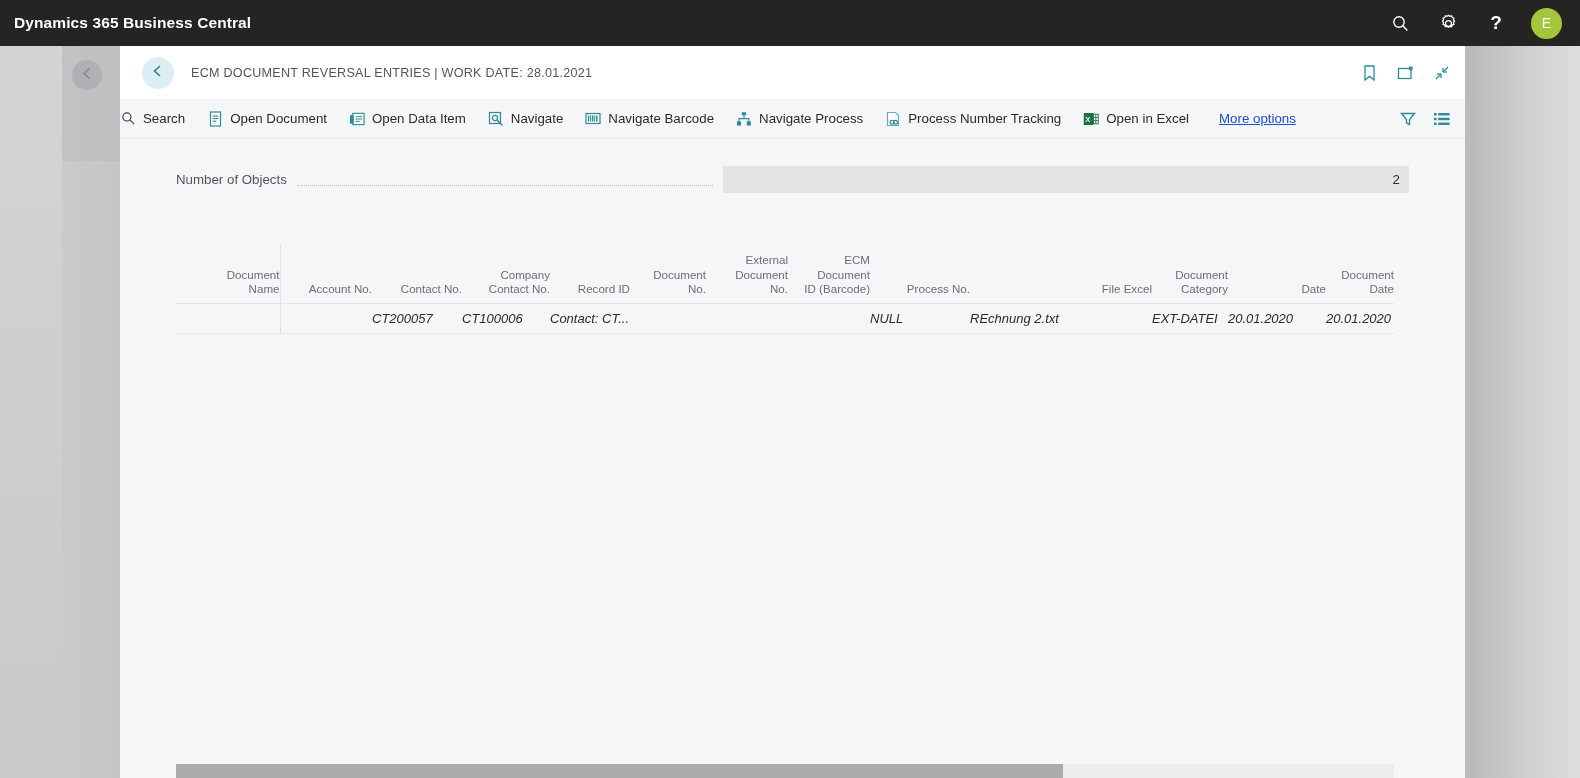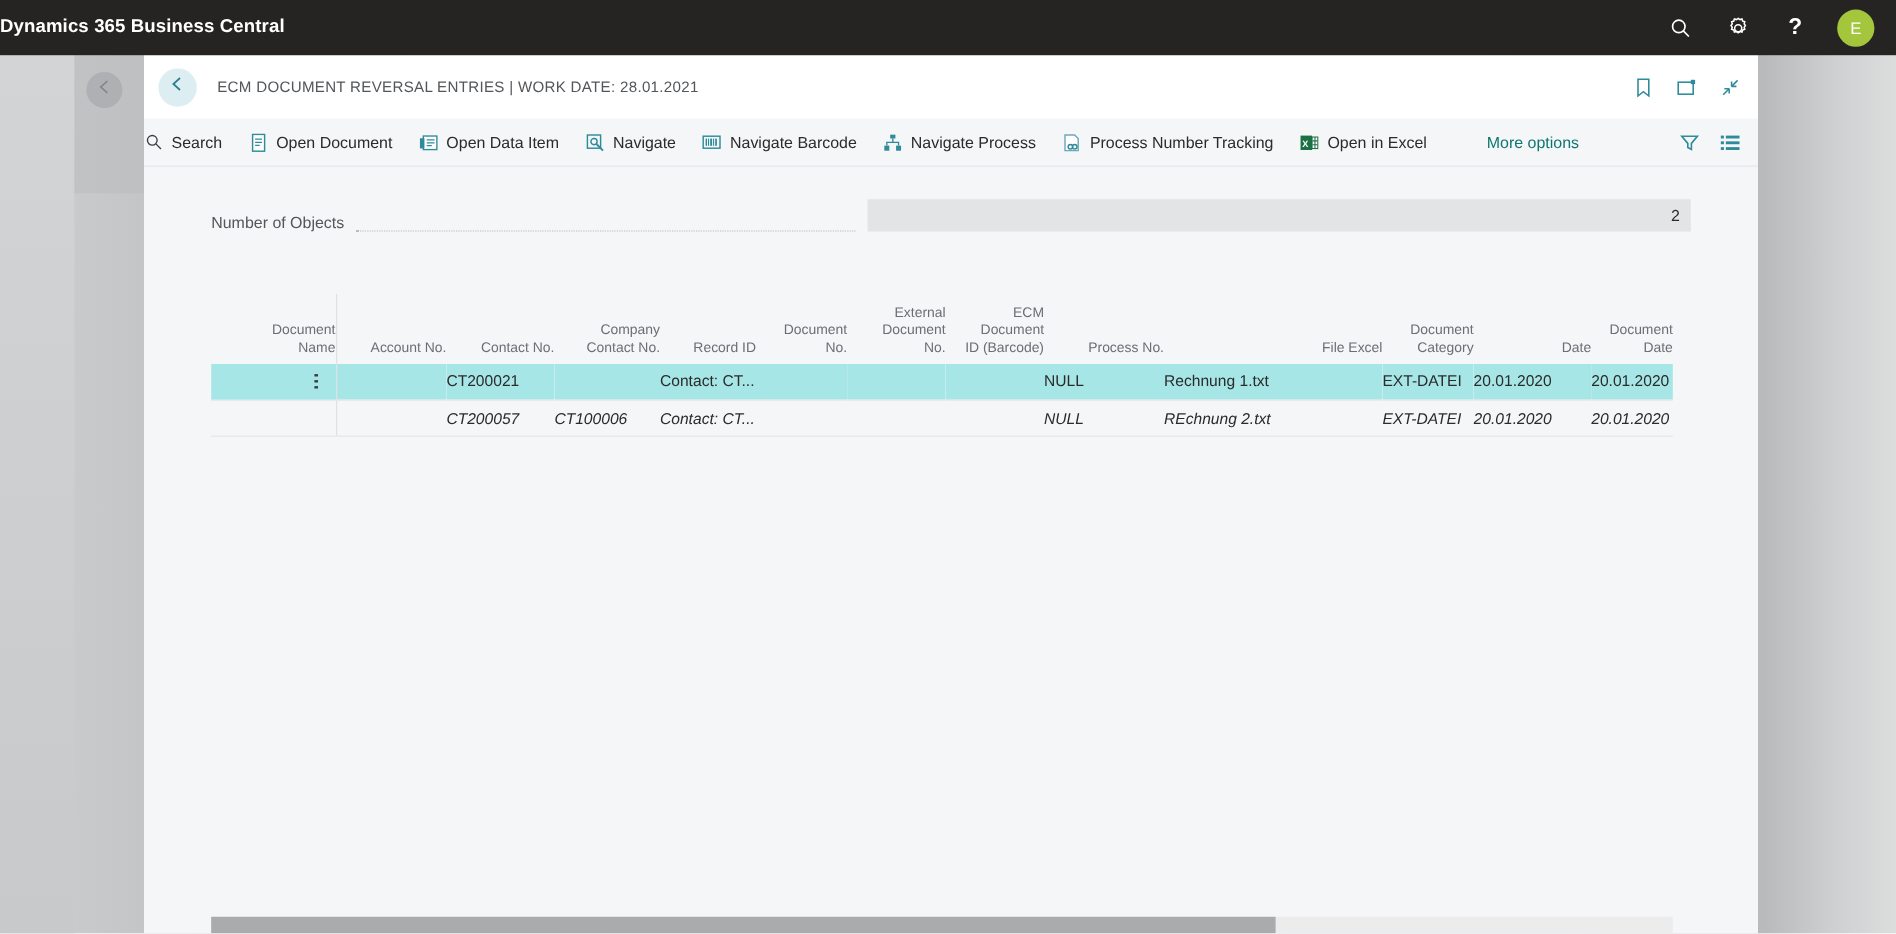--- a/index.html
+++ b/index.html
@@ -41,7 +41,7 @@
     display: flex; align-items: center; z-index: 40;
   }
   .appbar-title {
-    font-size: 15.5px; font-weight: bold;
+    margin-left: 14px; font-size: 15.5px; font-weight: bold;
     letter-spacing: .1px; color: #ffffff;
   }
   .appbar-right {

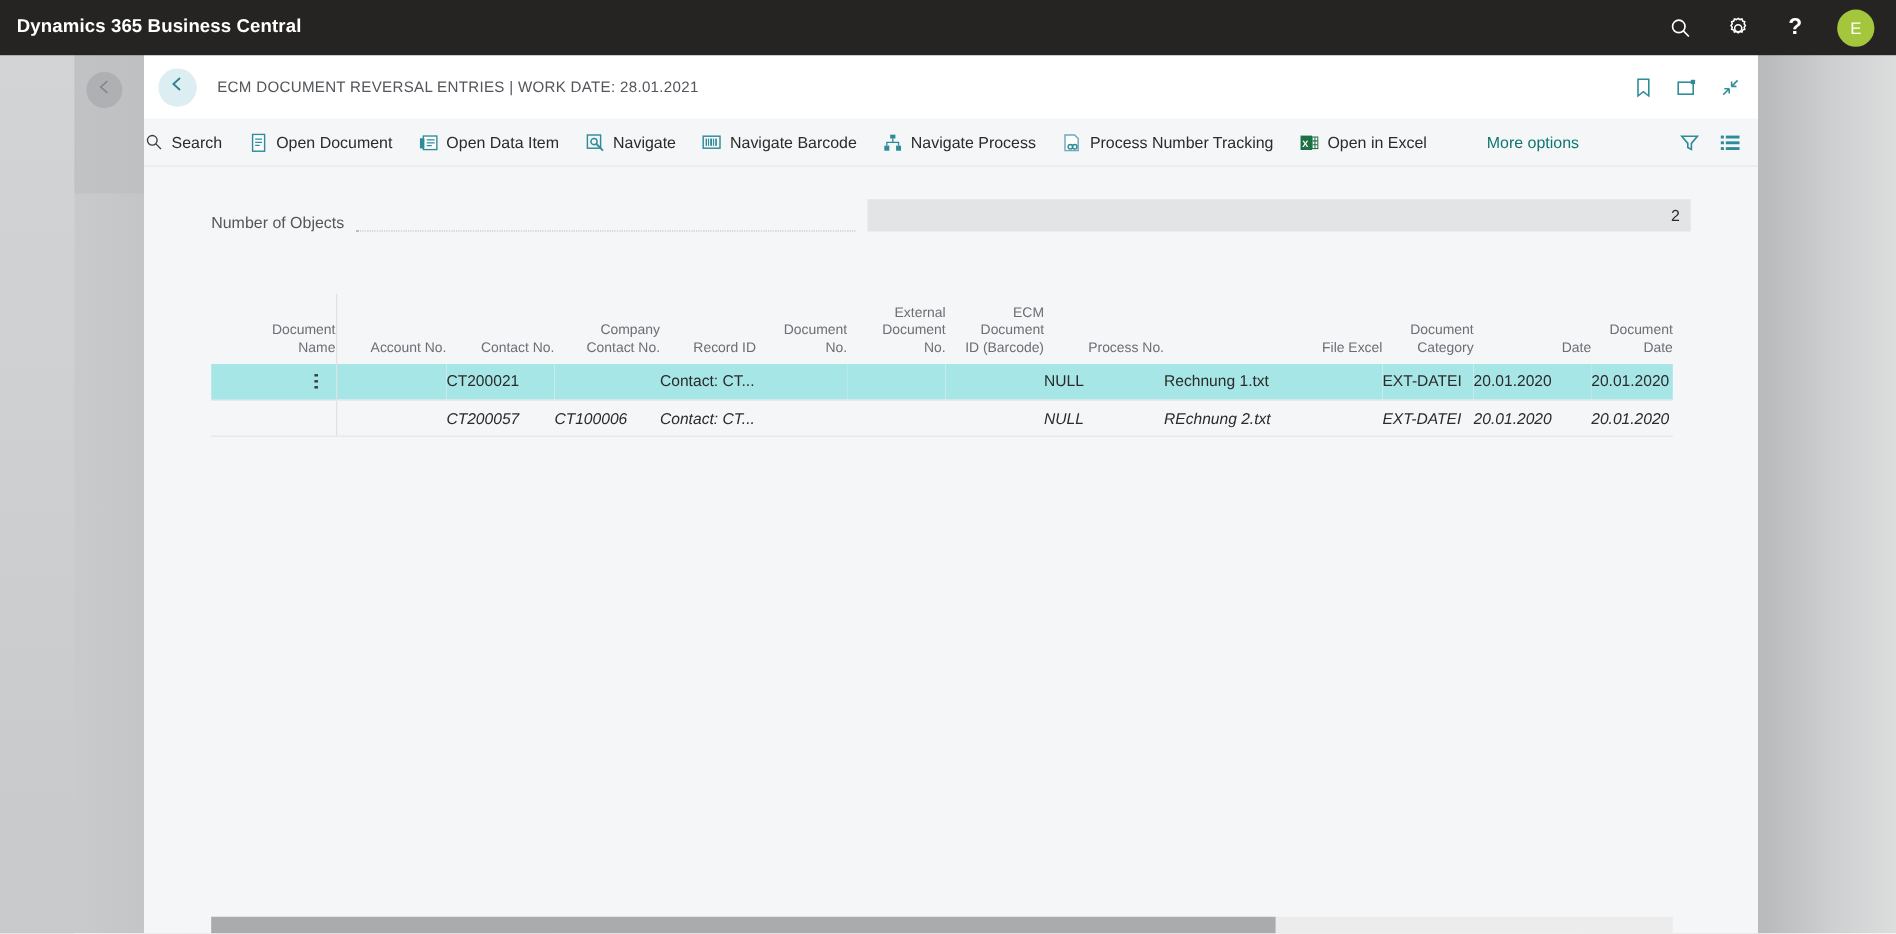--- a/index.html
+++ b/index.html
@@ -68,7 +68,7 @@
   }
   .page-header {
     height: 53px; background: #ffffff;
-    display: flex; align-items: center; padding: 0 14px 0 4px;
+    display: flex; align-items: center; padding: 0 14px 0 14px;
   }
   .page-back {
     width: 32px; height: 32px; border-radius: 50%;

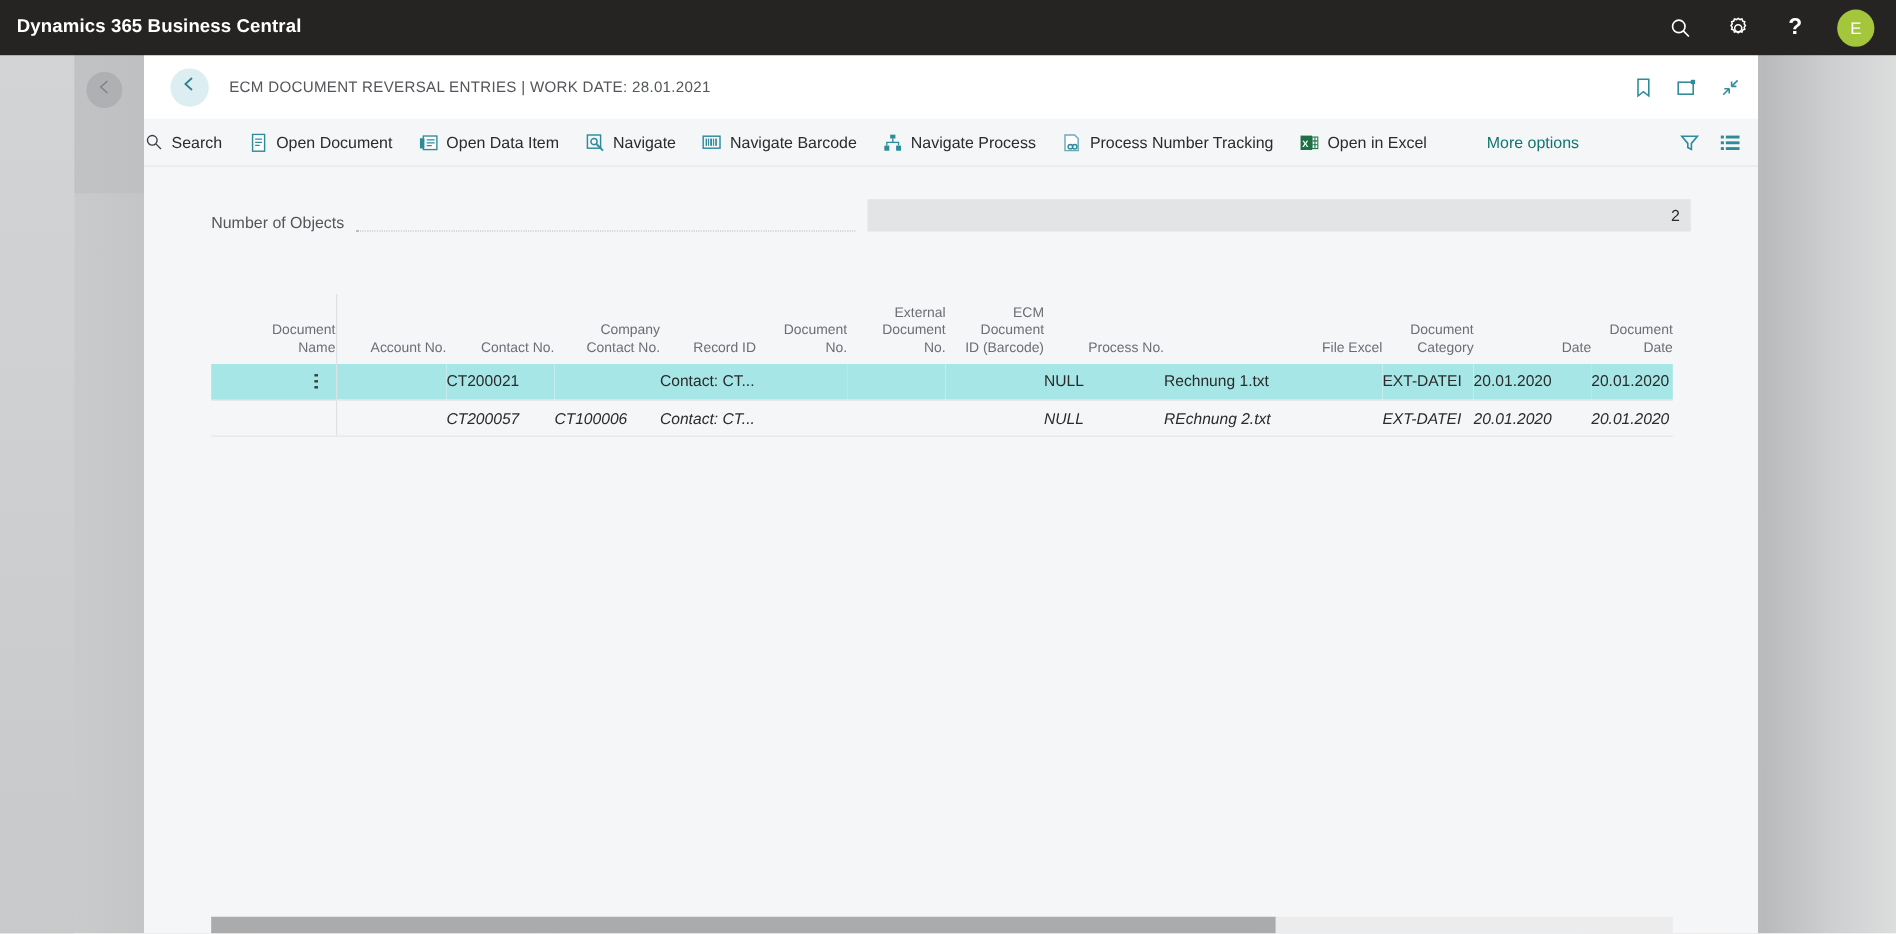--- a/index.html
+++ b/index.html
@@ -98,8 +98,8 @@
   }
   .cmd .ico { width: 16px; height: 16px; display: flex; align-items: center; justify-content: center; }
   .more-options {
-    font-size: 13.3px; color: #0f766e; cursor: pointer;
-    margin-left: 28px; white-space: nowrap;
+    font-size: 13.3px; color: #1d4ed8; cursor: pointer;
+    margin-left: 8px; white-space: nowrap; text-decoration: underline;
   }
   .ribbon-right {
     margin-left: auto; display: flex; align-items: center;

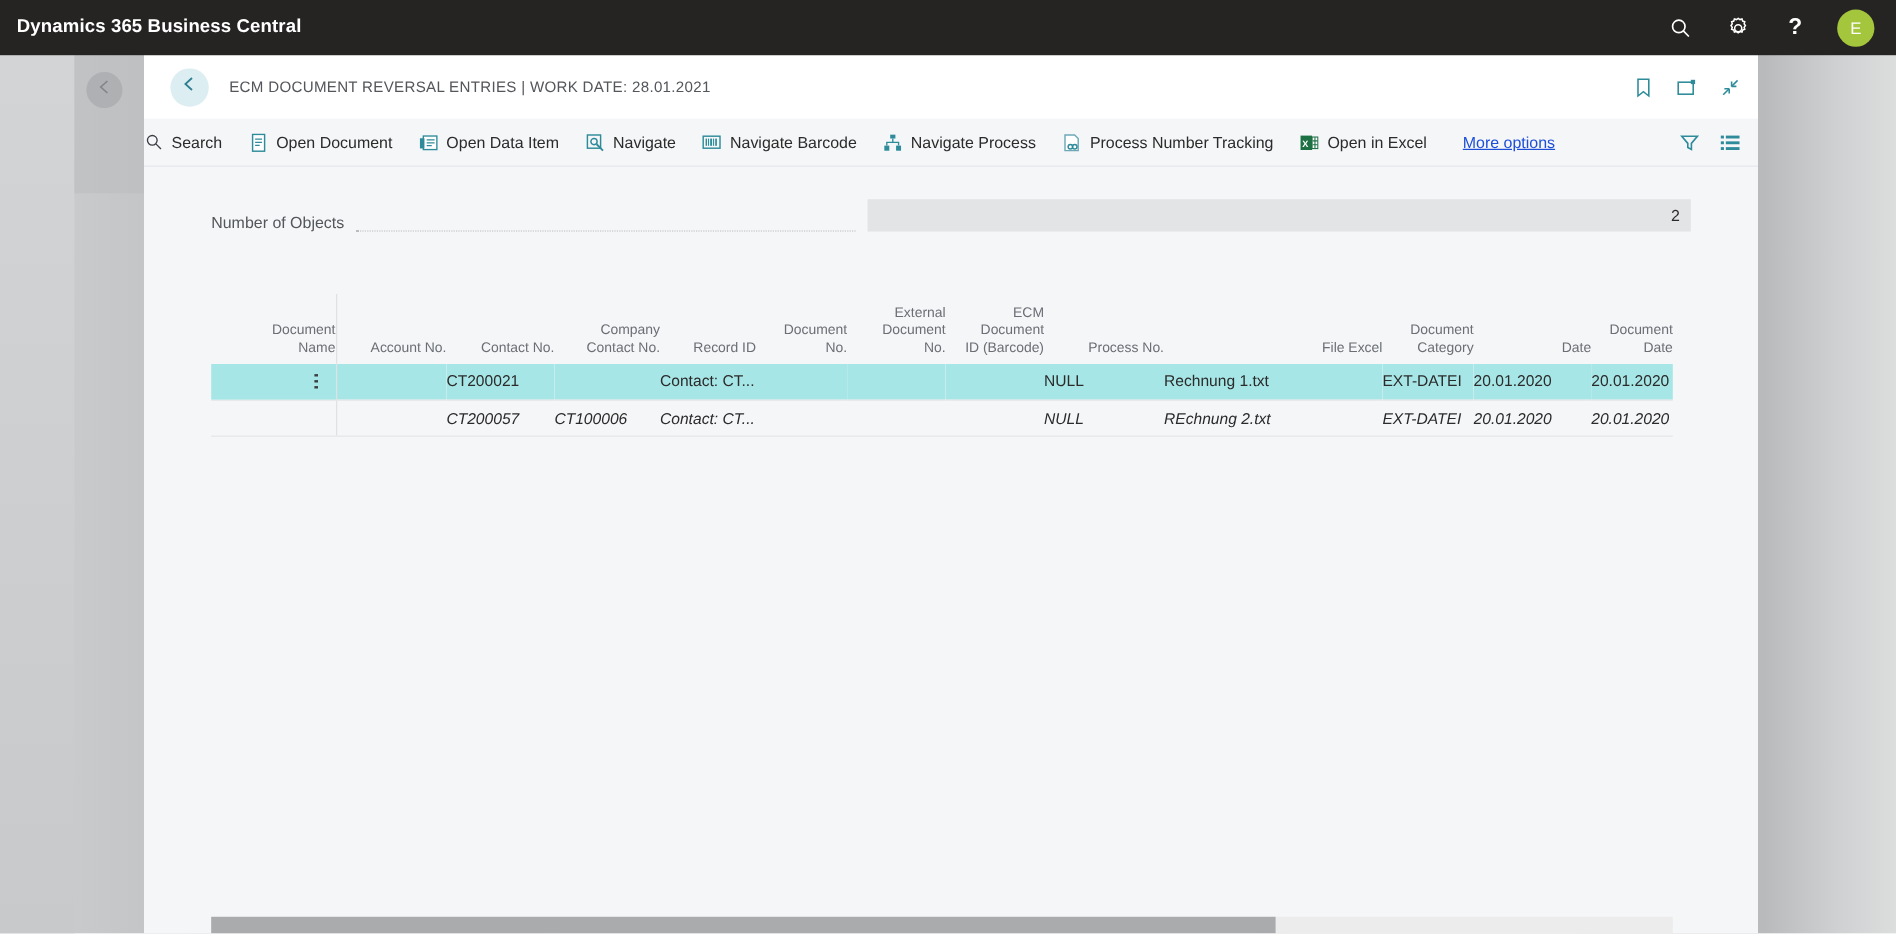--- a/index.html
+++ b/index.html
@@ -109,7 +109,7 @@
   
   .field-area { padding: 26px 0 0 0; }
   .field-row {
-    display: flex; align-items: flex-end;
+    display: flex; align-items: center;
     margin-left: 56px; margin-right: 56px; height: 28px;
   }
   .field-label { font-size: 13.3px; color: #53565a; white-space: nowrap; }

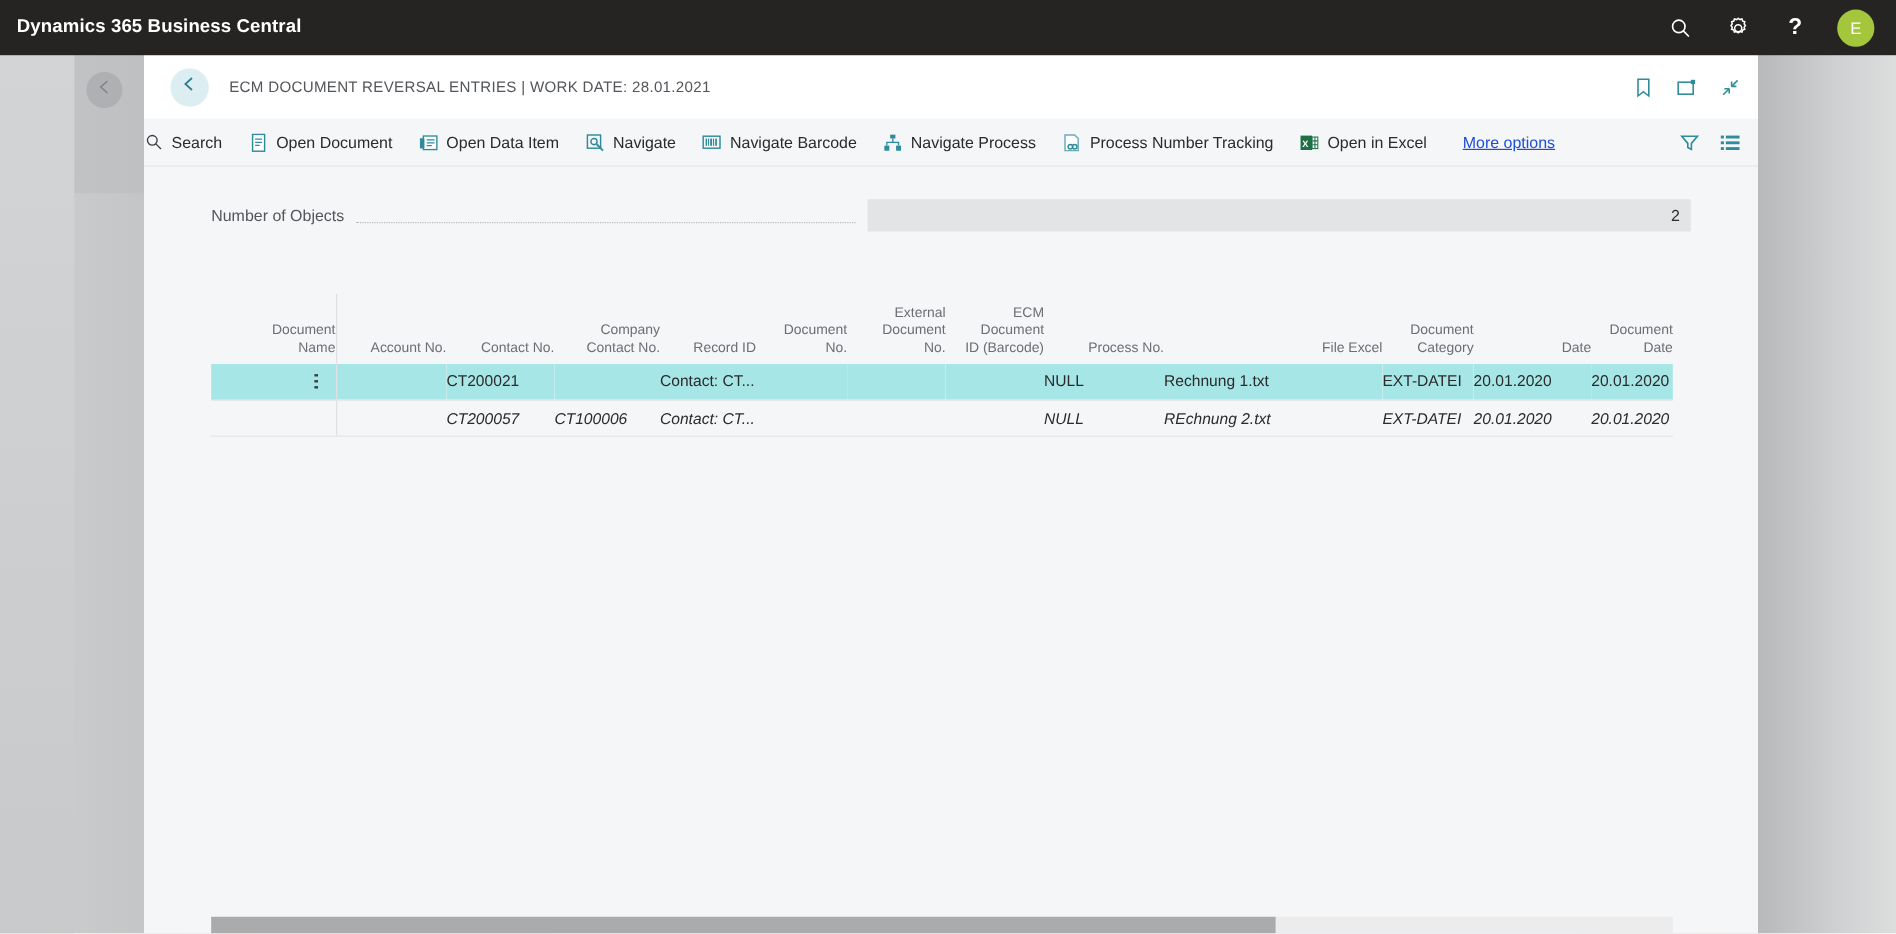--- a/index.html
+++ b/index.html
@@ -451,27 +451,6 @@
         </tr>
       </thead>
       <tbody>
-        <tr class="row-selected">
-          <td class="dots-cell sep">
-            <span class="row-menu">
-                <i></i>
-                <i></i>
-                <i></i>
-              </span>
-          </td>
-          <td></td>
-          <td>CT200021</td>
-          <td></td>
-          <td>Contact: CT...</td>
-          <td></td>
-          <td></td>
-          <td></td>
-          <td>NULL</td>
-          <td>Rechnung 1.txt</td>
-          <td>EXT-DATEI</td>
-          <td>20.01.2020</td>
-          <td>20.01.2020</td>
-        </tr>
         <tr class="row-normal">
           <td class="sep"></td>
           <td></td>

